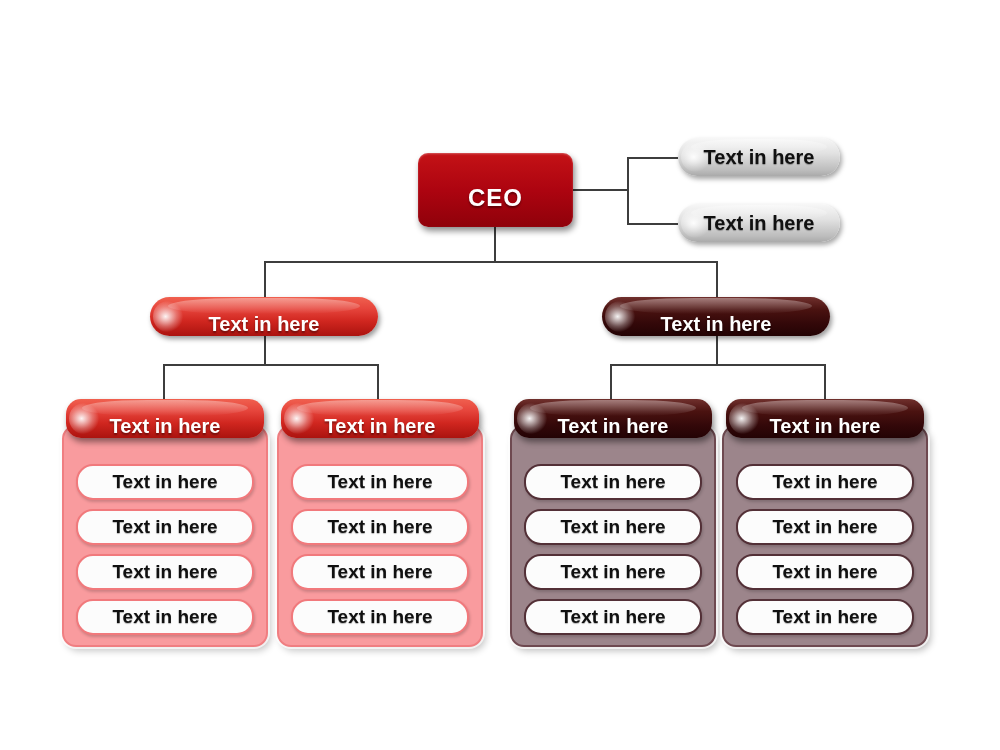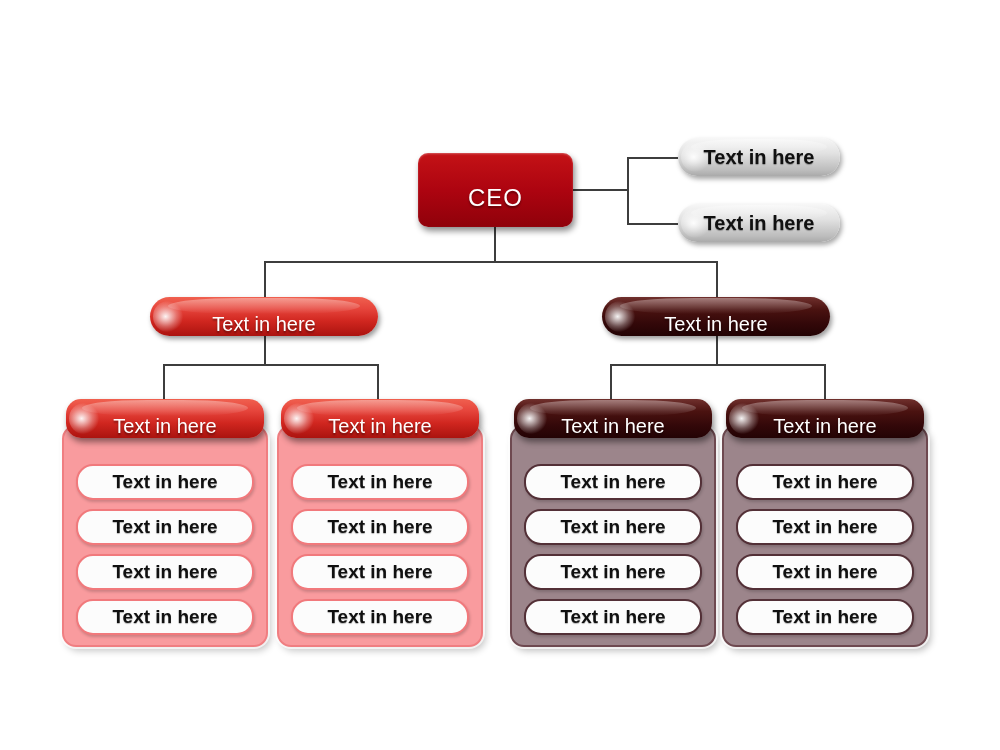--- a/index.html
+++ b/index.html
@@ -17,7 +17,7 @@
   .node { position:absolute; display:flex; align-items:center; justify-content:center; z-index:2; }
   .node span { position:relative; z-index:3; white-space:nowrap; }
 
-  .white-label { color:#ffffff; font-weight:normal; font-size:20px; text-shadow:0 2px 2px rgba(0,0,0,.40);margin-top:15px; }
+  .white-label { color:#ffffff; font-weight:bold; font-size:20px; text-shadow:0 2px 2px rgba(0,0,0,.40);margin-top:15px; }
   .black-label { color:#101010; font-weight:bold; font-size:20px; text-shadow:0 1px 1px rgba(0,0,0,.30); }
   .item-label  { color:#101010; font-weight:bold; font-size:19px; text-shadow:0 1px 1px rgba(0,0,0,.28); }
 

